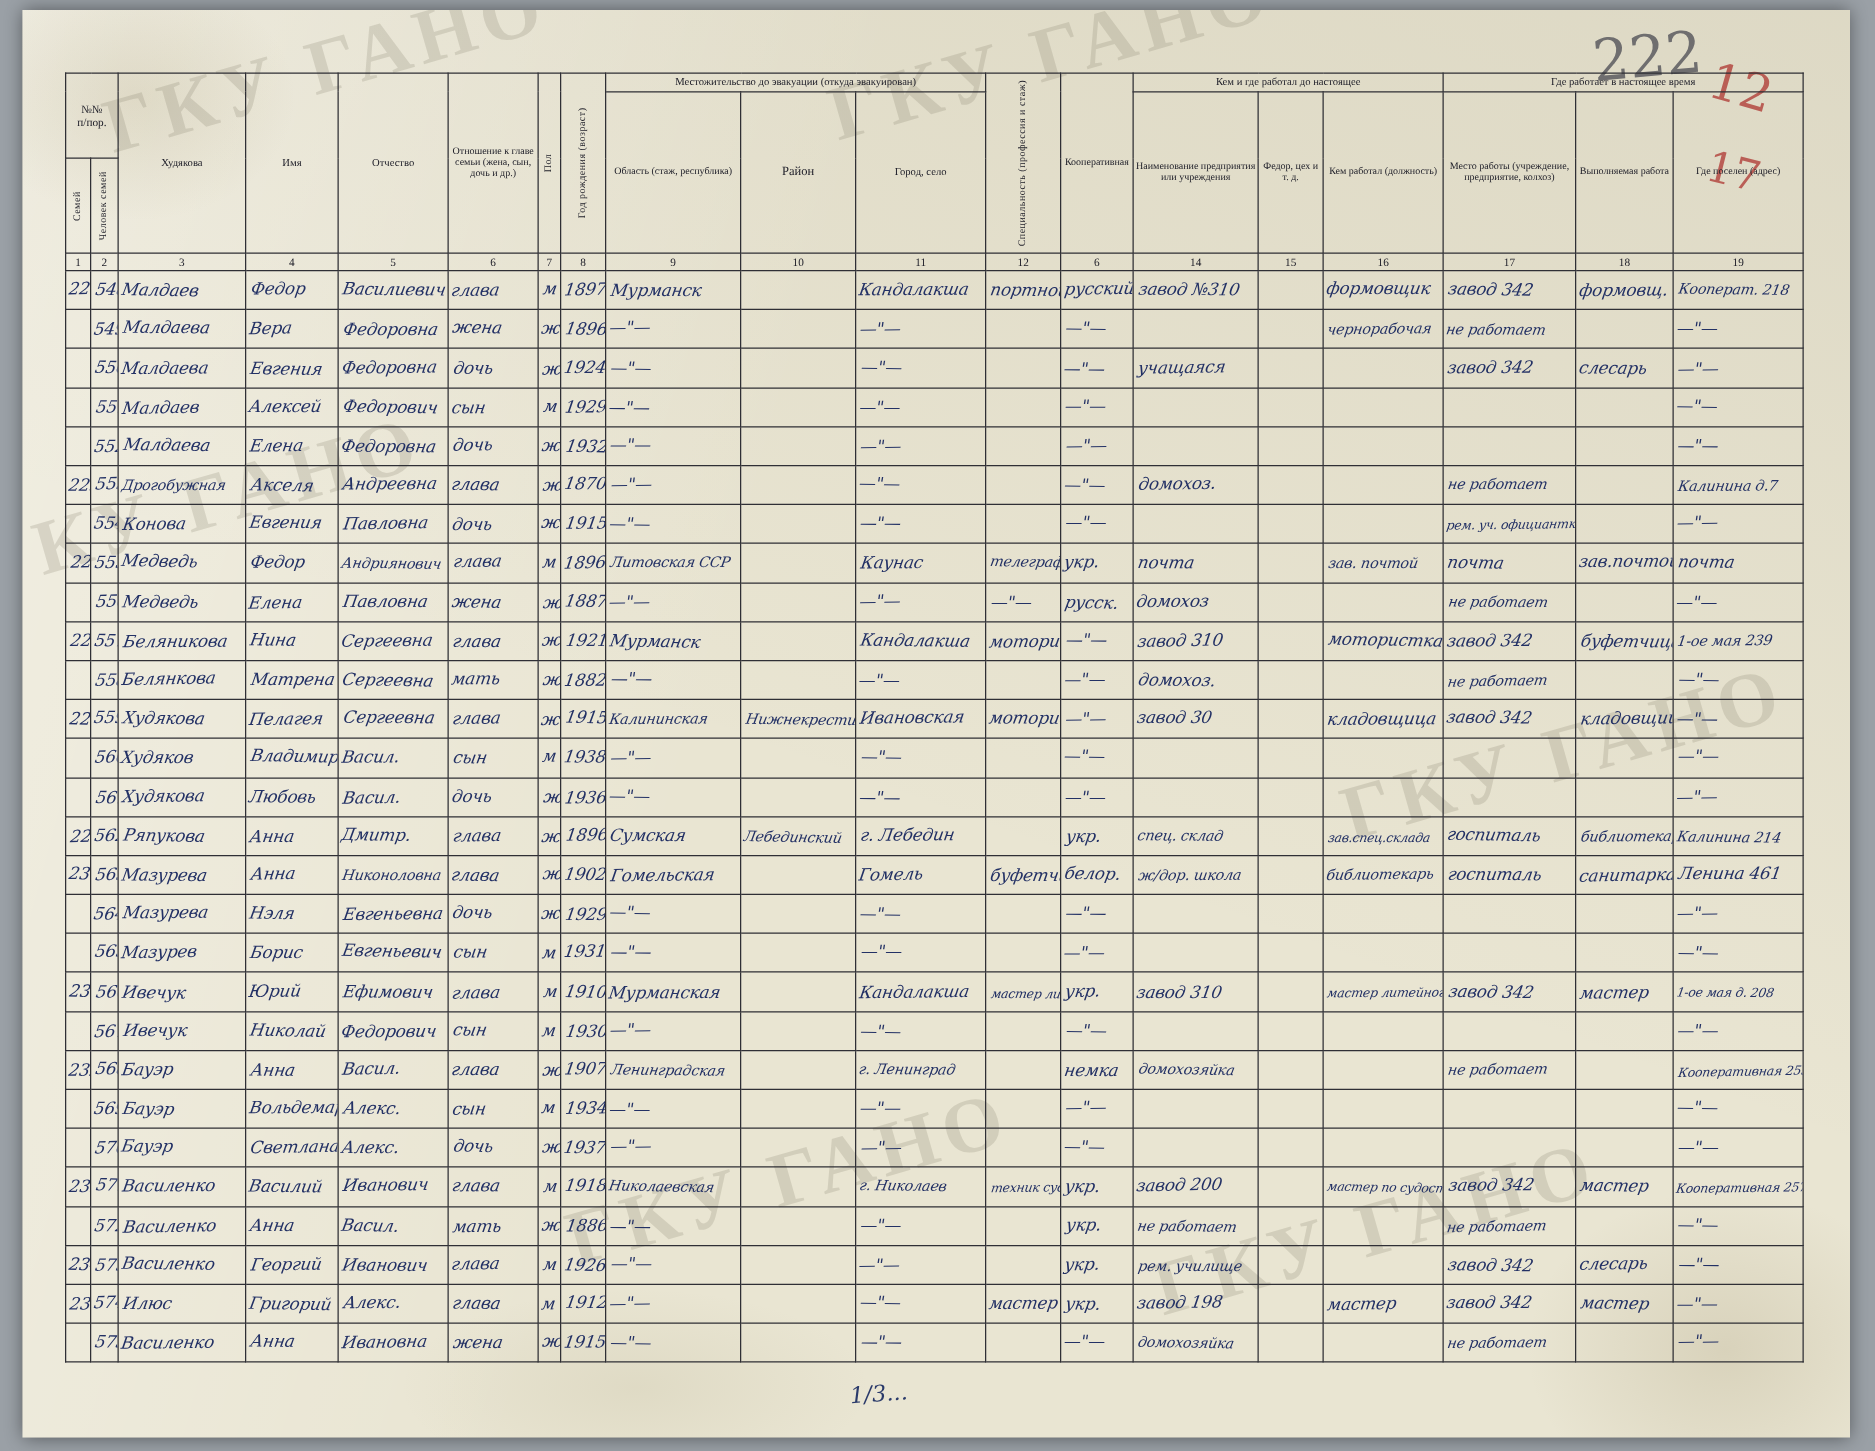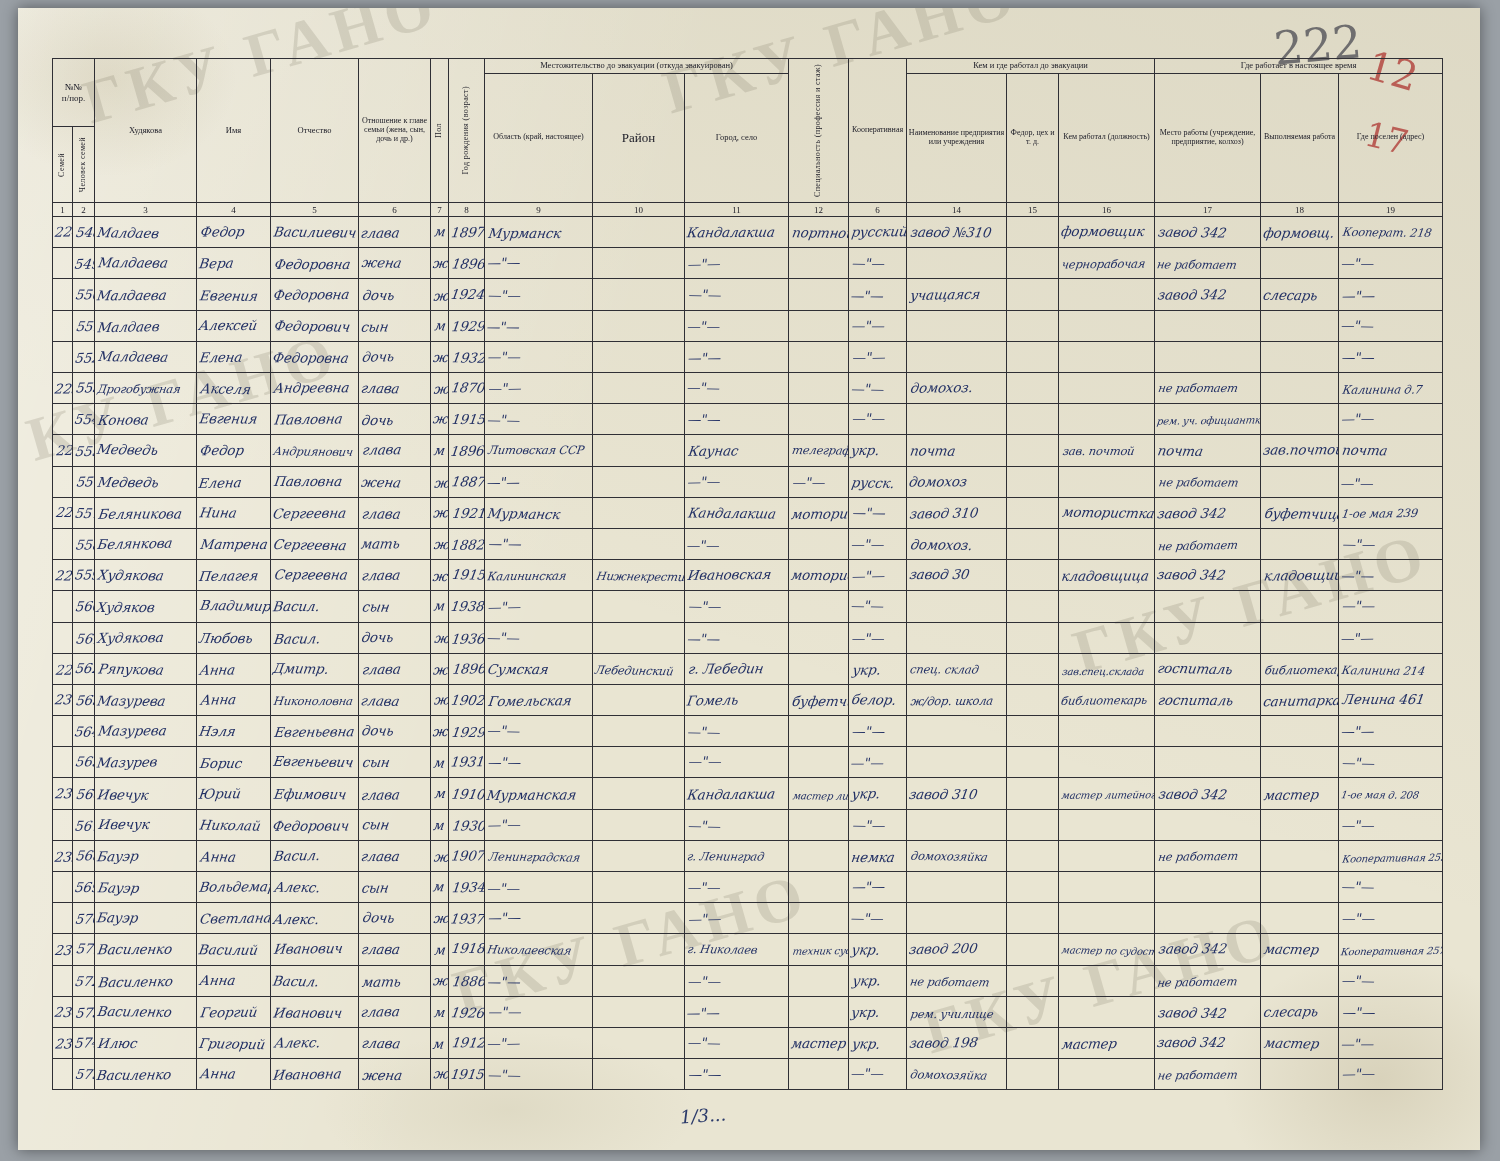--- a/index.html
+++ b/index.html
@@ -187,7 +187,7 @@
             <div class="vert">Специальность (профессия и стаж)</div>
           </th>
         <th rowspan="3" style="font-size:8px;white-space:normal;">Кооперативная</th>
-        <th colspan="3" style="font-size:8.5px;">Кем и где работал до эвакуации</th>
+        <th colspan="3" style="font-size:8.5px;">Кем и где работал до настоящее</th>
         <th colspan="3" style="font-size:8.5px;">Где работает в настоящее время</th>
       </tr>
       <tr>

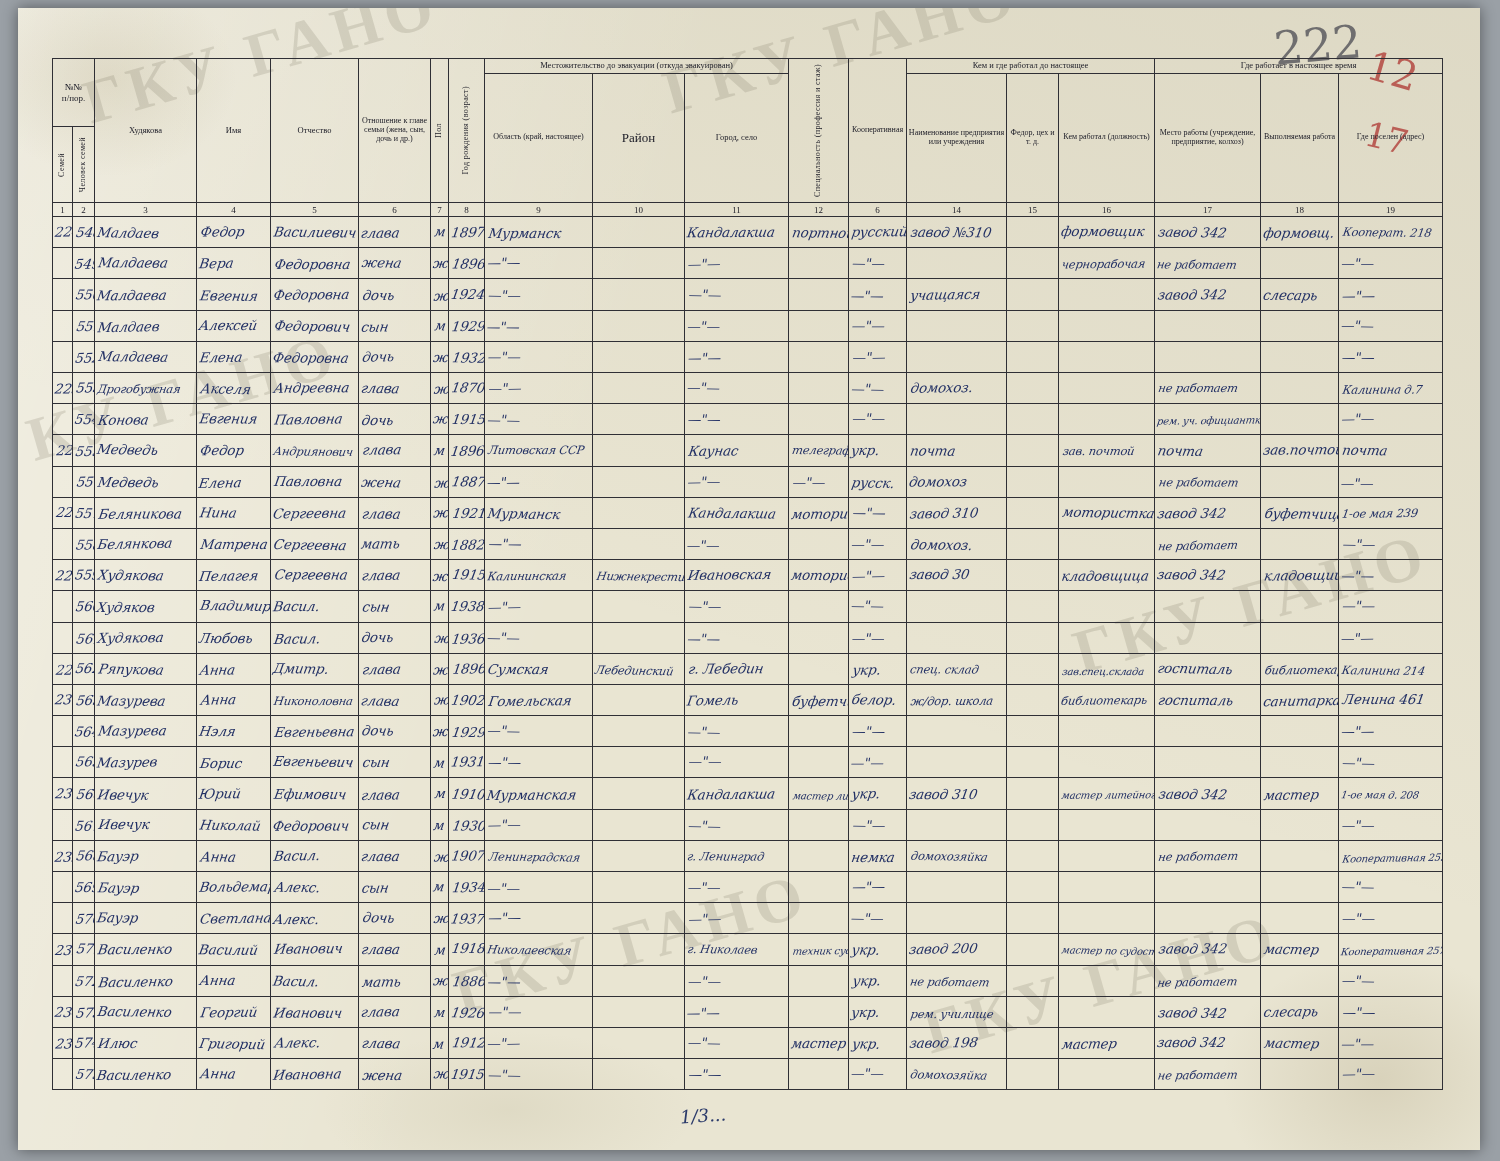--- a/index.html
+++ b/index.html
@@ -191,7 +191,7 @@
         <th colspan="3" style="font-size:8.5px;">Где работает в настоящее время</th>
       </tr>
       <tr>
-        <th rowspan="2" style="font-size:8px;white-space:normal;">Область (край, настоящее)</th>
+        <th rowspan="2" style="font-size:8px;white-space:normal;">Область (стаж, республика)</th>
         <th rowspan="2" style="font-size:13px;font-family:Liberation Serif, serif;">Район</th>
         <th rowspan="2" style="font-size:8.5px;">Город, село</th>
         <th rowspan="2" style="font-size:8px;white-space:normal;">Наименование предприятия или учреждения</th>

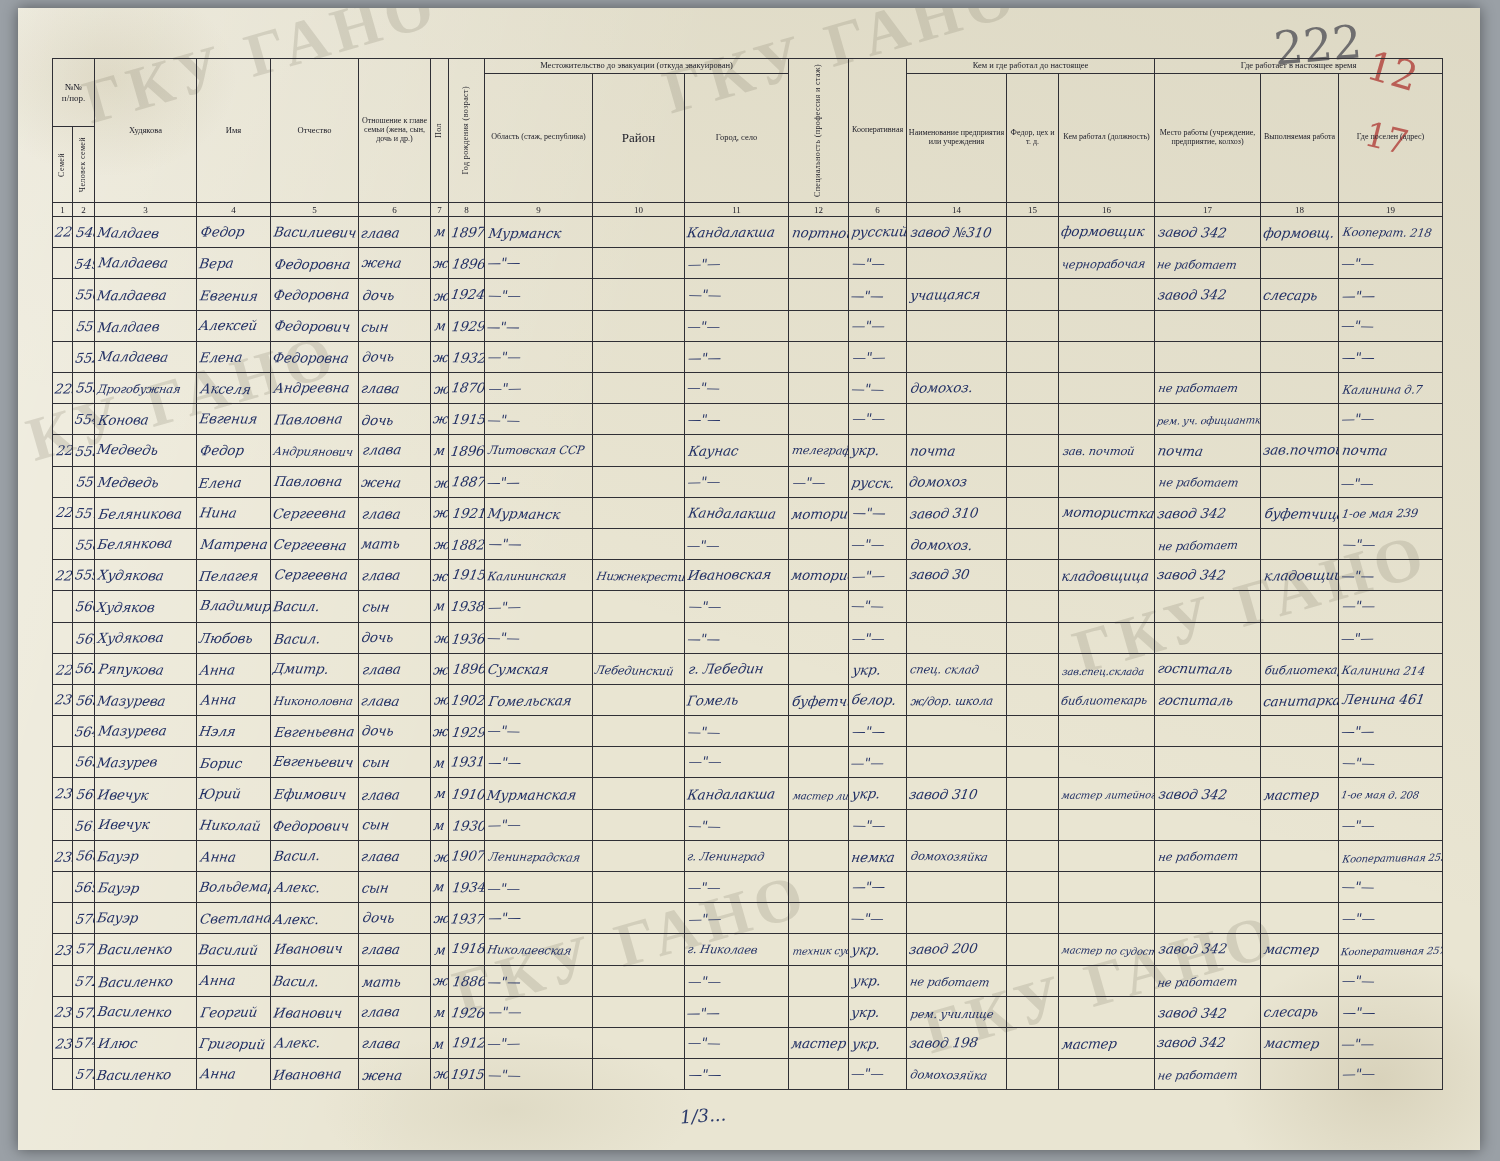--- a/index.html
+++ b/index.html
@@ -192,7 +192,7 @@
       </tr>
       <tr>
         <th rowspan="2" style="font-size:8px;white-space:normal;">Область (стаж, республика)</th>
-        <th rowspan="2" style="font-size:13px;font-family:Liberation Serif, serif;">Район</th>
+        <th rowspan="2" style="font-size:10px;font-family:Liberation Serif, serif;">Район</th>
         <th rowspan="2" style="font-size:8.5px;">Город, село</th>
         <th rowspan="2" style="font-size:8px;white-space:normal;">Наименование предприятия или учреждения</th>
         <th rowspan="2" style="font-size:8px;white-space:normal;">Федор, цех и т. д.</th>

